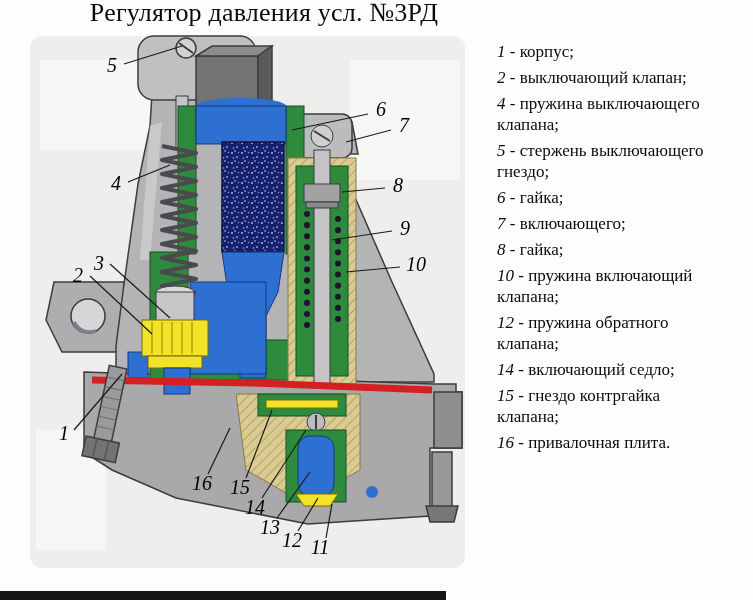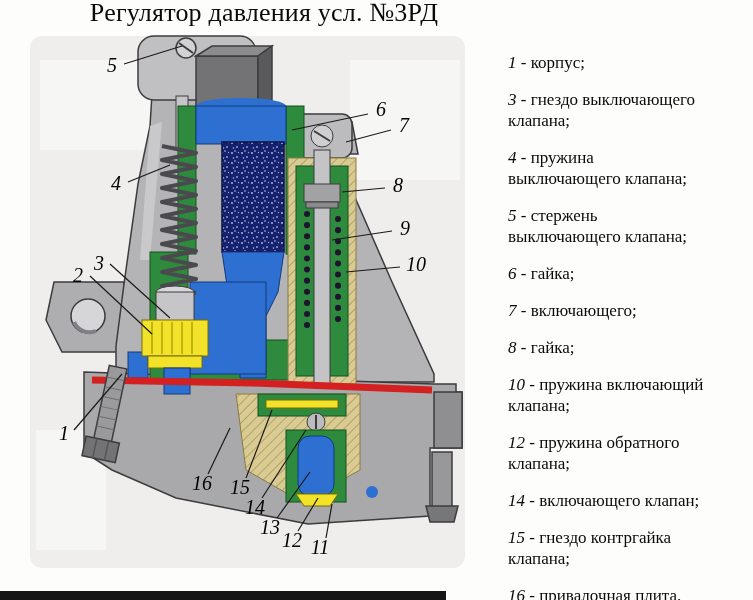--- a/index.html
+++ b/index.html
@@ -19,7 +19,7 @@
     font-size:17px;line-height:21px;color:#0a0a0a;
   }
   .legend-item .num{font-style:italic;}
-  .legend-item{margin:16px;}
+  .legend-item{margin:5px;}
   .callout{font-style:italic;font-size:20px;fill:#000;font-family:"Liberation Serif",serif;}
   .bottom-bar{position:absolute;left:0;top:591px;width:446px;height:9px;background:#161616;}
   svg text{user-select:none;}

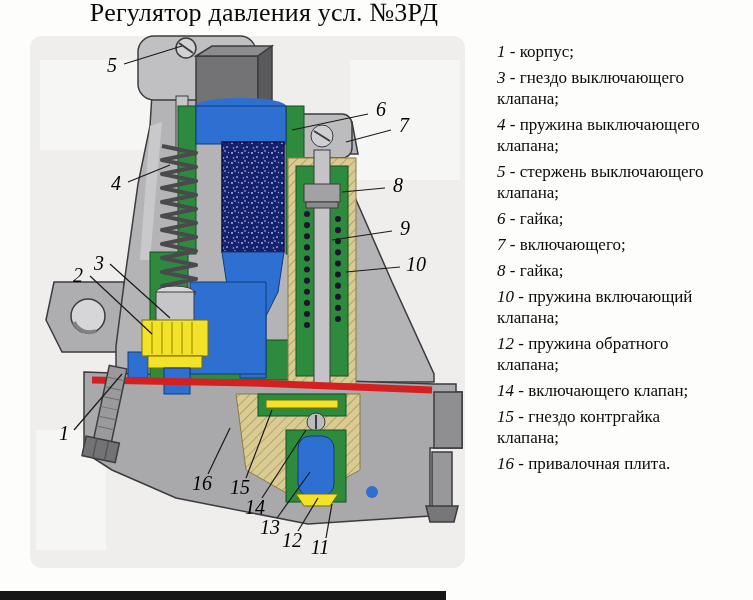--- a/index.html
+++ b/index.html
@@ -193,6 +193,7 @@
 
 <div class="legend">
   <div class="legend-item"><span class="num">1</span><span class="txt"> - корпус;</span></div>
+  <div class="legend-item"><span class="num">2</span><span class="txt"> - выключающий клапан;</span></div>
   <div class="legend-item"><span class="num">3</span><span class="txt"> - гнездо выключающего клапана;</span></div>
   <div class="legend-item"><span class="num">4</span><span class="txt"> - пружина выключающего клапана;</span></div>
   <div class="legend-item"><span class="num">5</span><span class="txt"> - стержень выключающего клапана;</span></div>

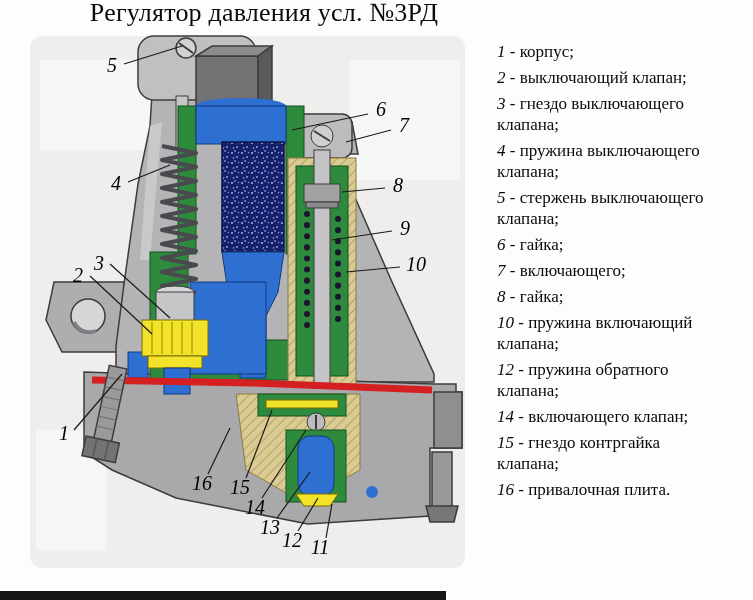--- a/index.html
+++ b/index.html
@@ -194,7 +194,6 @@
 <div class="legend">
   <div class="legend-item"><span class="num">1</span><span class="txt"> - корпус;</span></div>
   <div class="legend-item"><span class="num">2</span><span class="txt"> - выключающий клапан;</span></div>
-  <div class="legend-item"><span class="num">3</span><span class="txt"> - гнездо выключающего клапана;</span></div>
   <div class="legend-item"><span class="num">4</span><span class="txt"> - пружина выключающего клапана;</span></div>
   <div class="legend-item"><span class="num">5</span><span class="txt"> - стержень выключающего клапана;</span></div>
   <div class="legend-item"><span class="num">6</span><span class="txt"> - гайка;</span></div>

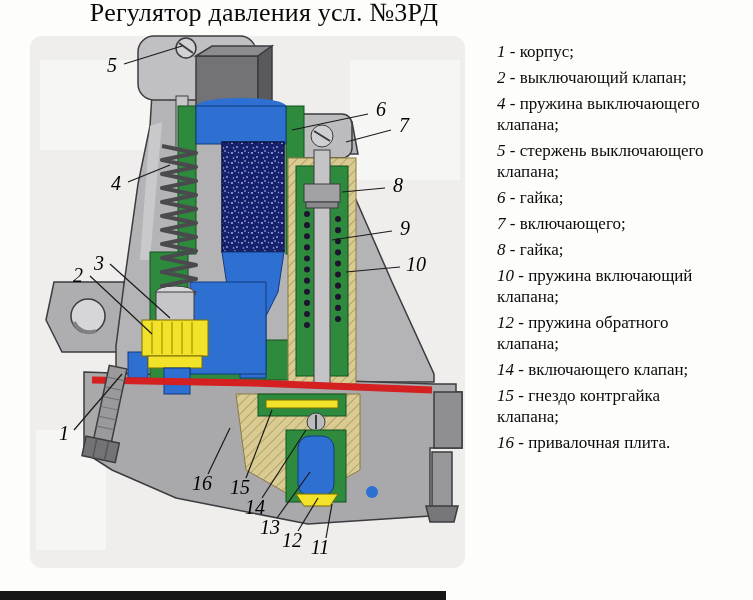--- a/index.html
+++ b/index.html
@@ -195,7 +195,7 @@
   <div class="legend-item"><span class="num">1</span><span class="txt"> - корпус;</span></div>
   <div class="legend-item"><span class="num">2</span><span class="txt"> - выключающий клапан;</span></div>
   <div class="legend-item"><span class="num">4</span><span class="txt"> - пружина выключающего клапана;</span></div>
-  <div class="legend-item"><span class="num">5</span><span class="txt"> - стержень выключающего клапана;</span></div>
+  <div class="legend-item"><span class="num">5</span><span class="txt"> - стержень выключающего гнездо;</span></div>
   <div class="legend-item"><span class="num">6</span><span class="txt"> - гайка;</span></div>
   <div class="legend-item"><span class="num">7</span><span class="txt"> - включающего;</span></div>
   <div class="legend-item"><span class="num">8</span><span class="txt"> - гайка;</span></div>

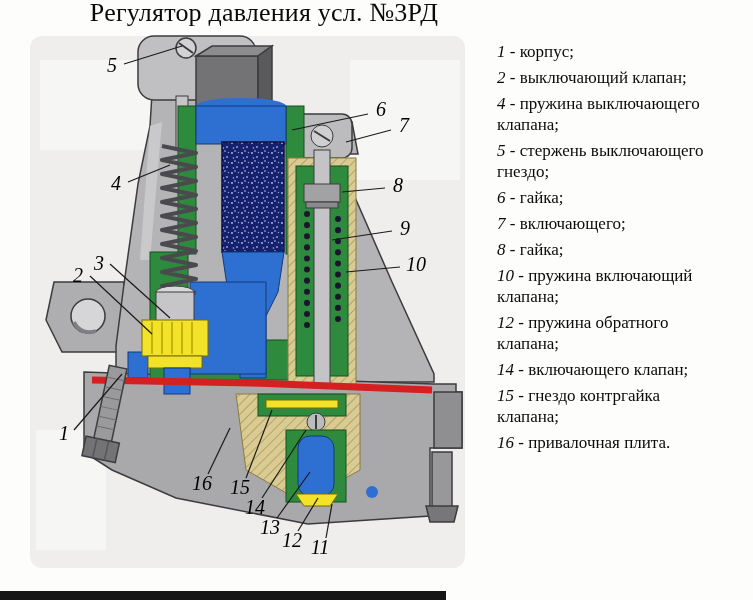--- a/index.html
+++ b/index.html
@@ -201,7 +201,7 @@
   <div class="legend-item"><span class="num">8</span><span class="txt"> - гайка;</span></div>
   <div class="legend-item"><span class="num">10</span><span class="txt"> - пружина включающий клапана;</span></div>
   <div class="legend-item"><span class="num">12</span><span class="txt"> - пружина обратного клапана;</span></div>
-  <div class="legend-item"><span class="num">14</span><span class="txt"> - включающего клапан;</span></div>
+  <div class="legend-item"><span class="num">14</span><span class="txt"> - включающий седло;</span></div>
   <div class="legend-item"><span class="num">15</span><span class="txt"> - гнездо контргайка клапана;</span></div>
   <div class="legend-item"><span class="num">16</span><span class="txt"> - привалочная плита.</span></div>
 </div>

